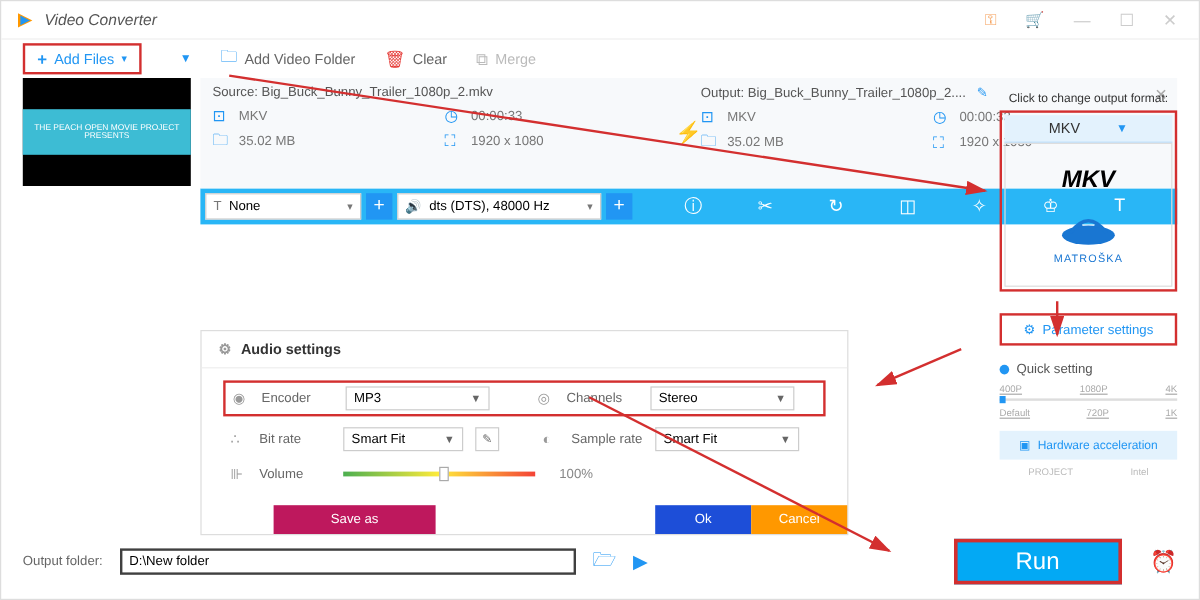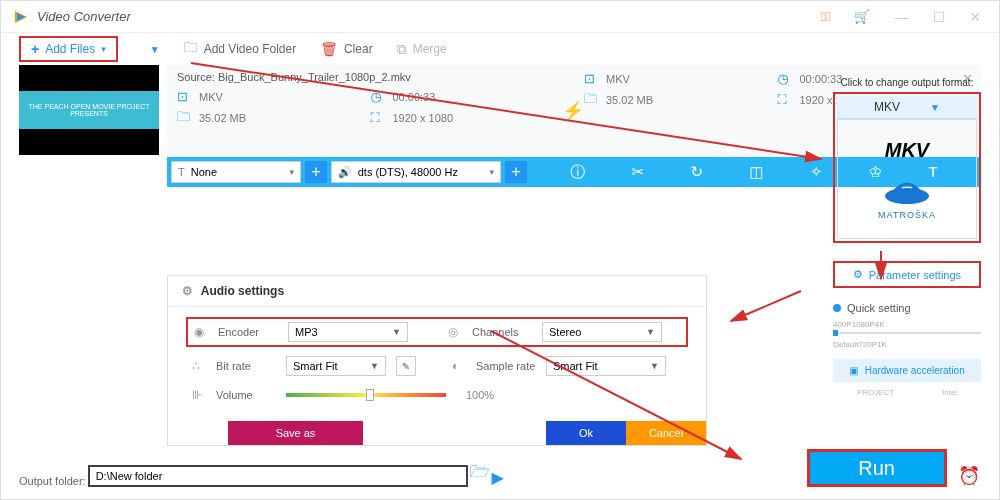--- a/index.html
+++ b/index.html
@@ -166,6 +166,10 @@
     </div>
     <span class="bolt">⚡</span>
     <div class="file-side">
+      <div class="src-line">
+        <span>Output:</span> <span>Big_Buck_Bunny_Trailer_1080p_2....</span>
+        <span class="edit-pen">✎</span>
+      </div>
       <div class="info-grid">
         <div class="info-cell">
             <span class="icn">⊡</span>

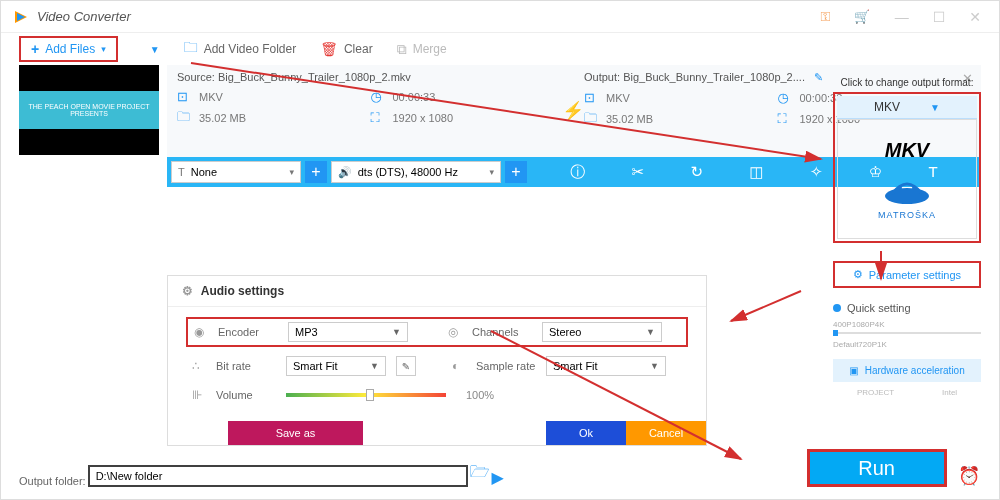--- a/index.html
+++ b/index.html
@@ -59,7 +59,7 @@
 .quick-set { margin-top: 14px; text-align: left; }
 .qs-title { font-size: 11px; color: #555; display: flex; align-items: center; gap: 6px; }
 .qs-title::before { content: ''; width: 8px; height: 8px; background: #2196f3; border-radius: 50%; }
-.qs-ticks { display: flex; font-size: 8px; color: #aaa; margin-top: 6px; }
+.qs-ticks { display: flex; justify-content: space-between; font-size: 8px; color: #aaa; margin-top: 6px; text-decoration: underline; }
 .qs-slider { height: 2px; background: #ddd; margin: 3px 0; position: relative; }
 .qs-slider::after { content: ''; position: absolute; left: 0; top: -2px; width: 5px; height: 6px; background: #2196f3; }
 .hw-accel { background: #e3f2fd; padding: 6px; font-size: 10px; color: #2196f3; margin-top: 10px; display: flex; align-items: center; gap: 6px; justify-content: center; }

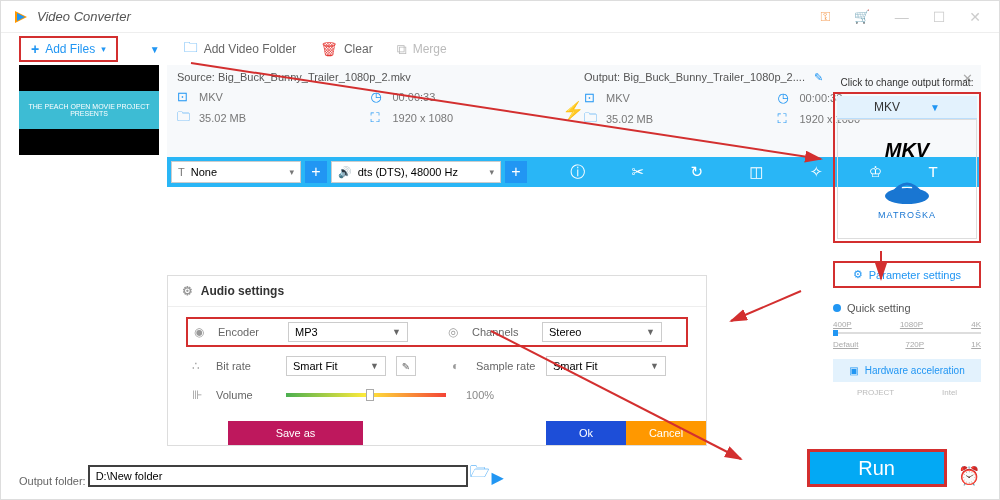--- a/index.html
+++ b/index.html
@@ -85,7 +85,7 @@
 .btn-cancel { background: #ff9800; max-width: 80px; }
 .pen-edit { width: 20px; height: 20px; border: 1px solid #ccc; display: flex; align-items: center; justify-content: center; font-size: 10px; color: #666; }
 
-.footer { position: absolute; bottom: 12px; left: 18px; right: 18px; display: flex; align-items: flex-end; gap: 2px; }
+.footer { position: absolute; bottom: 12px; left: 18px; right: 18px; display: flex; align-items: center; gap: 14px; }
 .out-label { font-size: 11px; color: #666; }
 .out-path { border: 2px solid #404040; height: 22px; width: 380px; font-size: 11px; padding: 0 6px; display: flex; align-items: center; }
 .foot-icn { color: #2196f3; font-size: 16px; cursor: pointer; }

